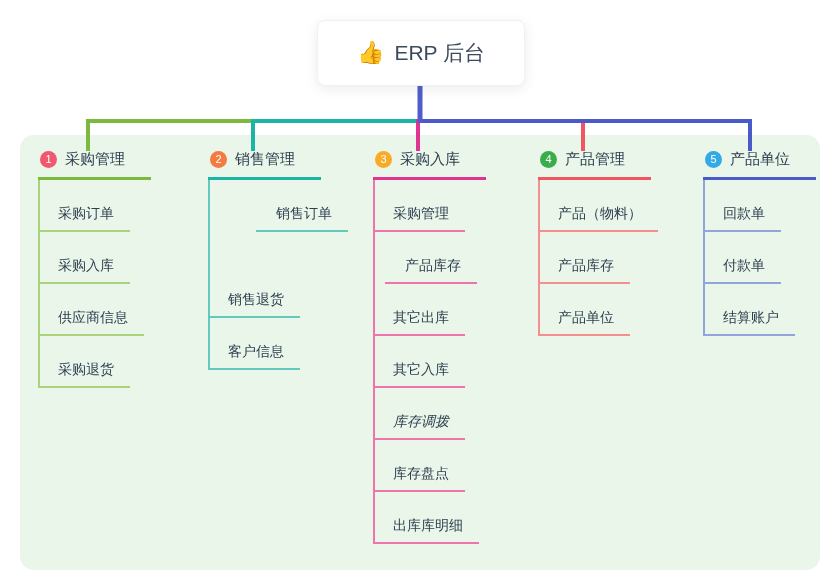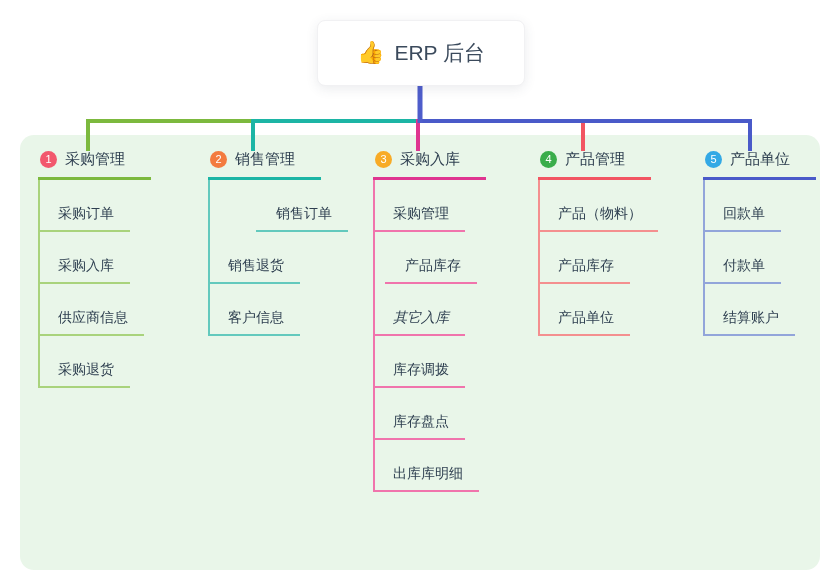--- a/index.html
+++ b/index.html
@@ -67,7 +67,7 @@
         <div class="children">
           <div class="vline" style="background: rgb(99, 201, 189);"></div>
           <div class="child" style="border-bottom-color: rgb(99, 201, 189); margin-left: 48px;">销售订单</div>
-          <div class="child" style="border-bottom-color: rgb(99, 201, 189);">销售退货</div>
+          <div class="child" style="border-bottom-color: rgb(99, 201, 189); margin-top: 34px;">销售退货</div>
           <div class="child" style="border-bottom-color: rgb(99, 201, 189);">客户信息</div>
         </div>
       </div>

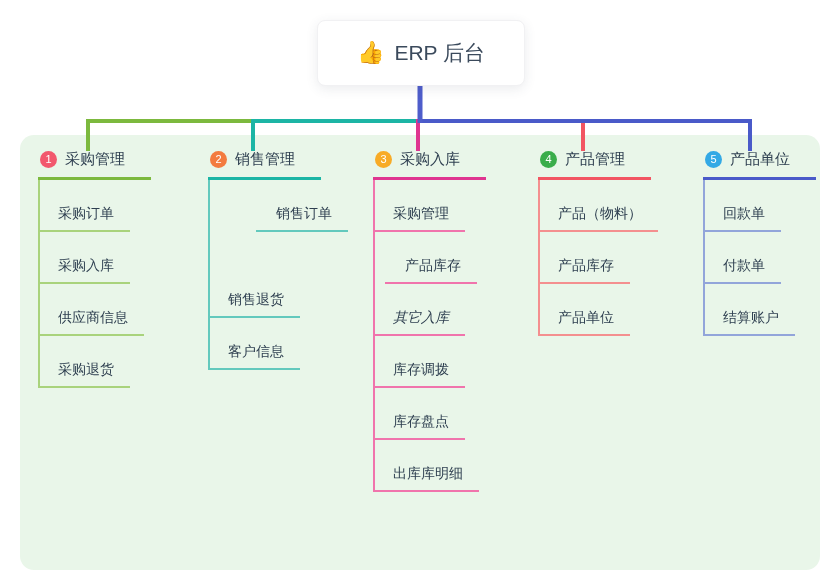--- a/index.html
+++ b/index.html
@@ -80,6 +80,7 @@
           <div class="vline" style="background: rgb(240, 116, 172);"></div>
           <div class="child" style="border-bottom-color: rgb(240, 116, 172);">采购管理</div>
           <div class="child" style="border-bottom-color: rgb(240, 116, 172); margin-left: 12px;">产品库存</div>
+          <div class="child" style="border-bottom-color: rgb(240, 116, 172);">其它出库</div>
           <div class="child" style="border-bottom-color: rgb(240, 116, 172); font-style: italic;">其它入库</div>
           <div class="child" style="border-bottom-color: rgb(240, 116, 172);">库存调拨</div>
           <div class="child" style="border-bottom-color: rgb(240, 116, 172);">库存盘点</div>

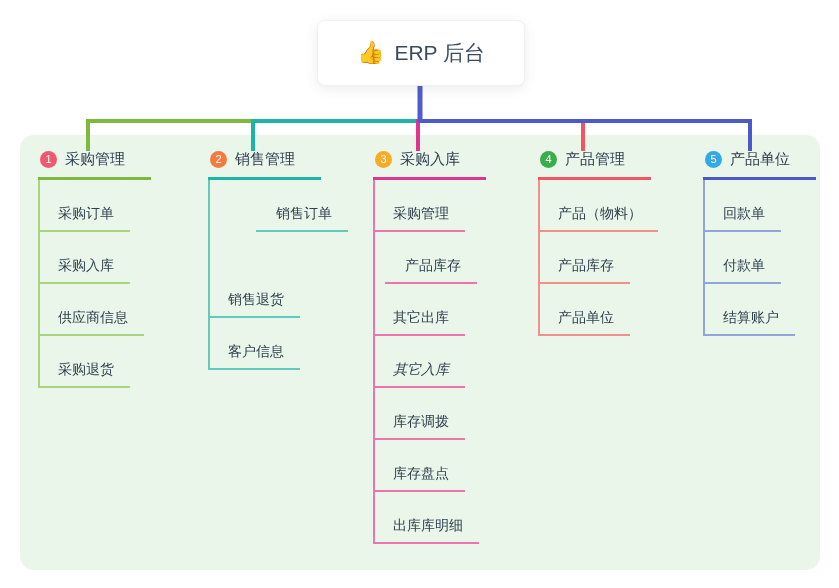--- a/index.html
+++ b/index.html
@@ -81,7 +81,7 @@
           <div class="child" style="border-bottom-color: rgb(240, 116, 172);">采购管理</div>
           <div class="child" style="border-bottom-color: rgb(240, 116, 172); margin-left: 12px;">产品库存</div>
           <div class="child" style="border-bottom-color: rgb(240, 116, 172);">其它出库</div>
-          <div class="child" style="border-bottom-color: rgb(240, 116, 172); font-style: italic;">其它入库</div>
+          <div class="child" style="border-bottom-color: rgb(240, 116, 172);">其它入库</div>
           <div class="child" style="border-bottom-color: rgb(240, 116, 172);">库存调拨</div>
           <div class="child" style="border-bottom-color: rgb(240, 116, 172);">库存盘点</div>
           <div class="child" style="border-bottom-color: rgb(240, 116, 172);">出库库明细</div>

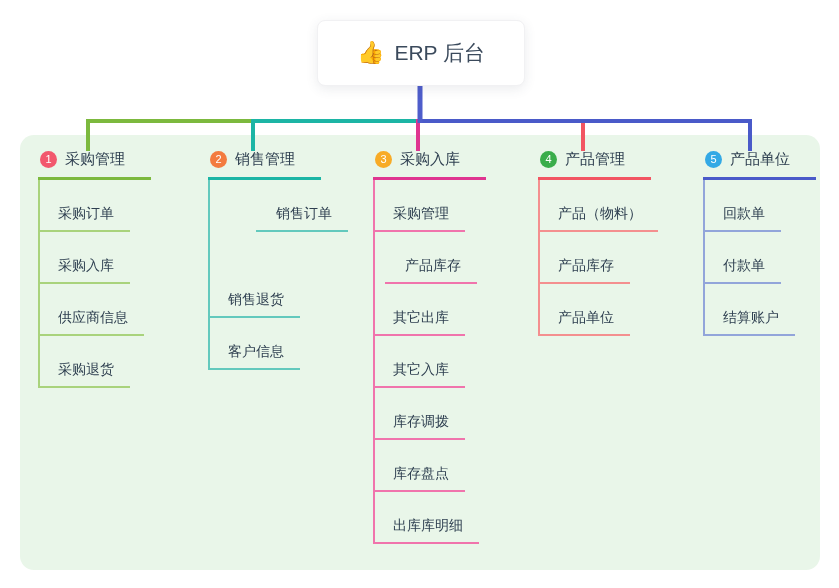--- a/index.html
+++ b/index.html
@@ -82,7 +82,7 @@
           <div class="child" style="border-bottom-color: rgb(240, 116, 172); margin-left: 12px;">产品库存</div>
           <div class="child" style="border-bottom-color: rgb(240, 116, 172);">其它出库</div>
           <div class="child" style="border-bottom-color: rgb(240, 116, 172);">其它入库</div>
-          <div class="child" style="border-bottom-color: rgb(240, 116, 172);">库存调拨</div>
+          <div class="child" style="border-bottom-color: rgb(240, 116, 172); font-style: italic;">库存调拨</div>
           <div class="child" style="border-bottom-color: rgb(240, 116, 172);">库存盘点</div>
           <div class="child" style="border-bottom-color: rgb(240, 116, 172);">出库库明细</div>
         </div>

